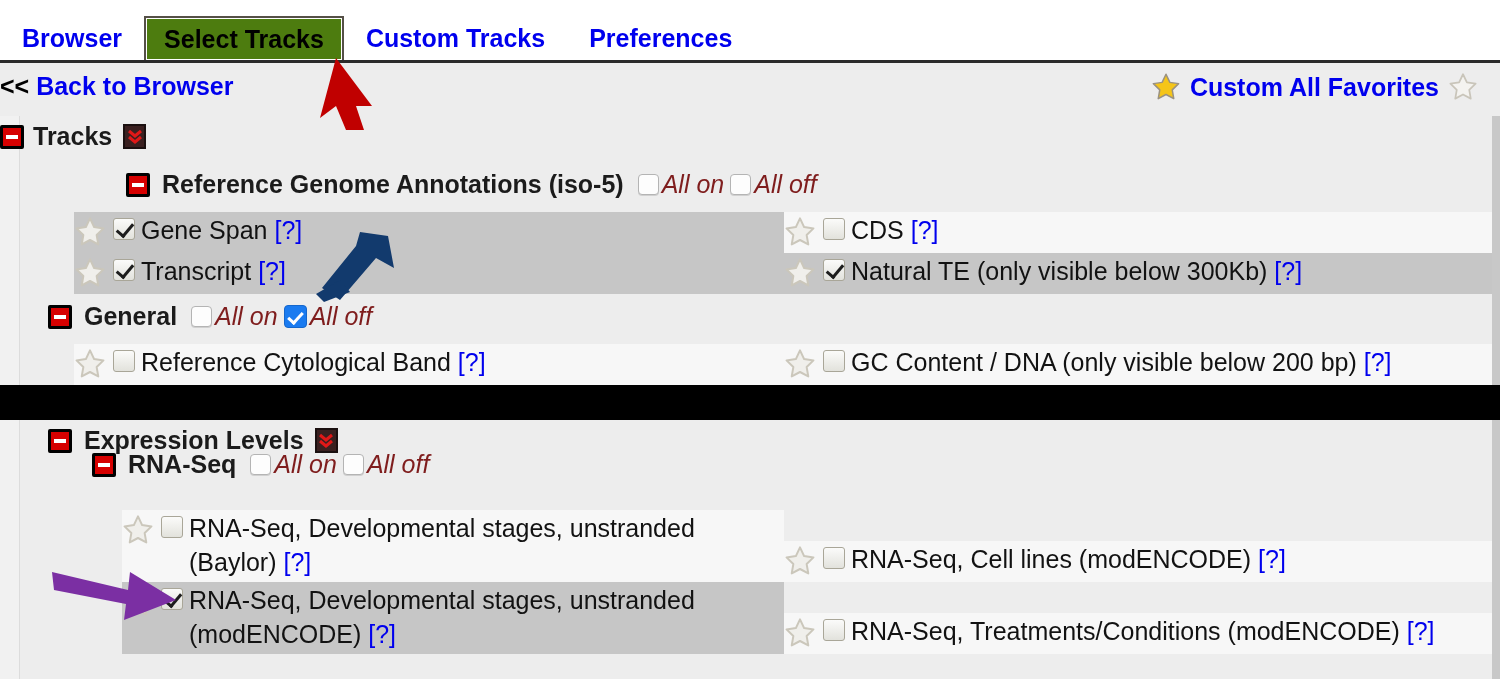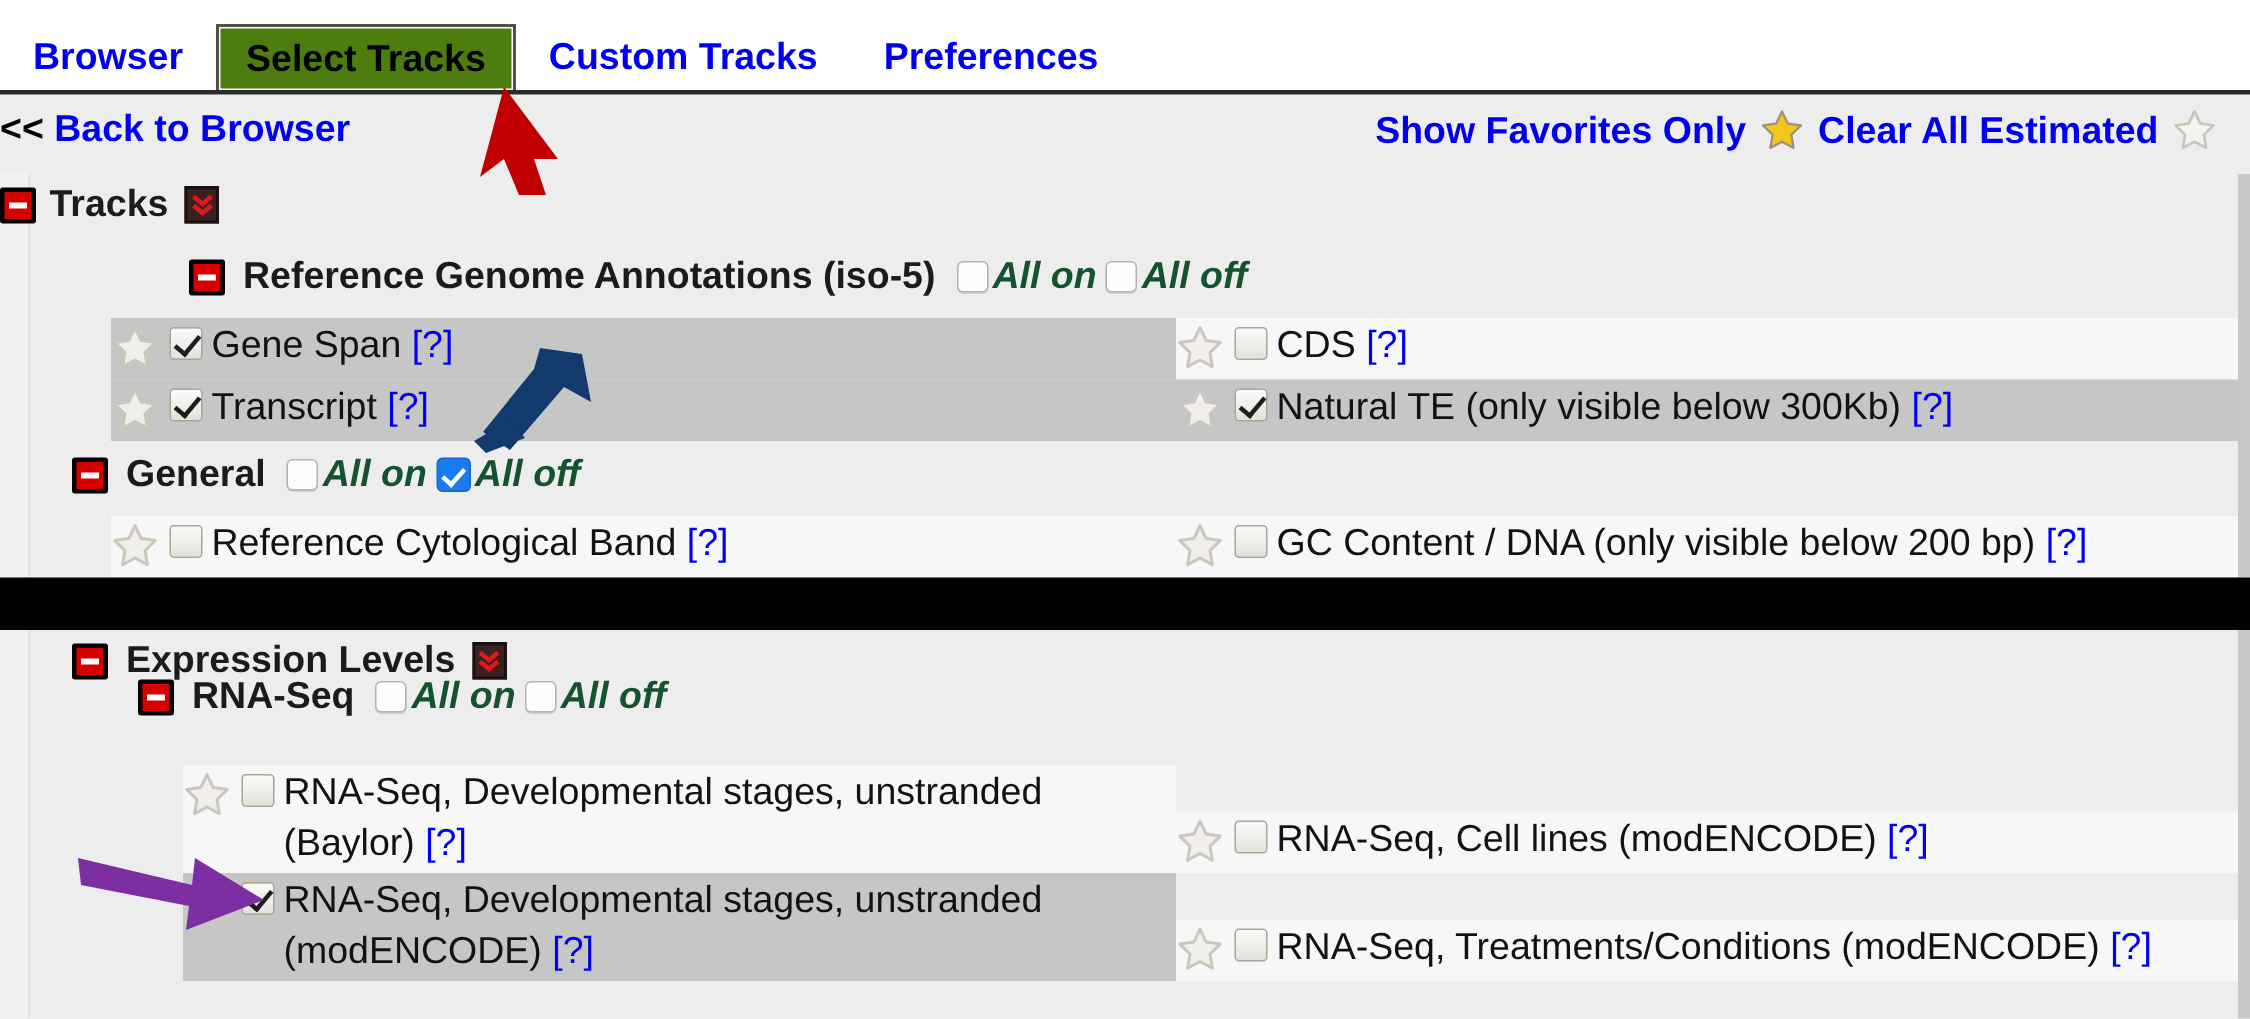--- a/index.html
+++ b/index.html
@@ -163,7 +163,6 @@
       <span>Back to Browser</span>
     </div>
     <div class="favwrap">
-      <span class="favlink">Show Favorites Only</span>
       <span class="star">
         <svg width="30" height="30" viewBox="0 0 24 24">
           <path d="M12 1.8l3.1 6.5 7 1-5.1 5 1.2 7-6.2-3.3L5.8 21.3l1.2-7-5.1-5 7-1z" fill="#f5c518" stroke="#9a9180" stroke-width="1.2" stroke-linejoin="round"></path>

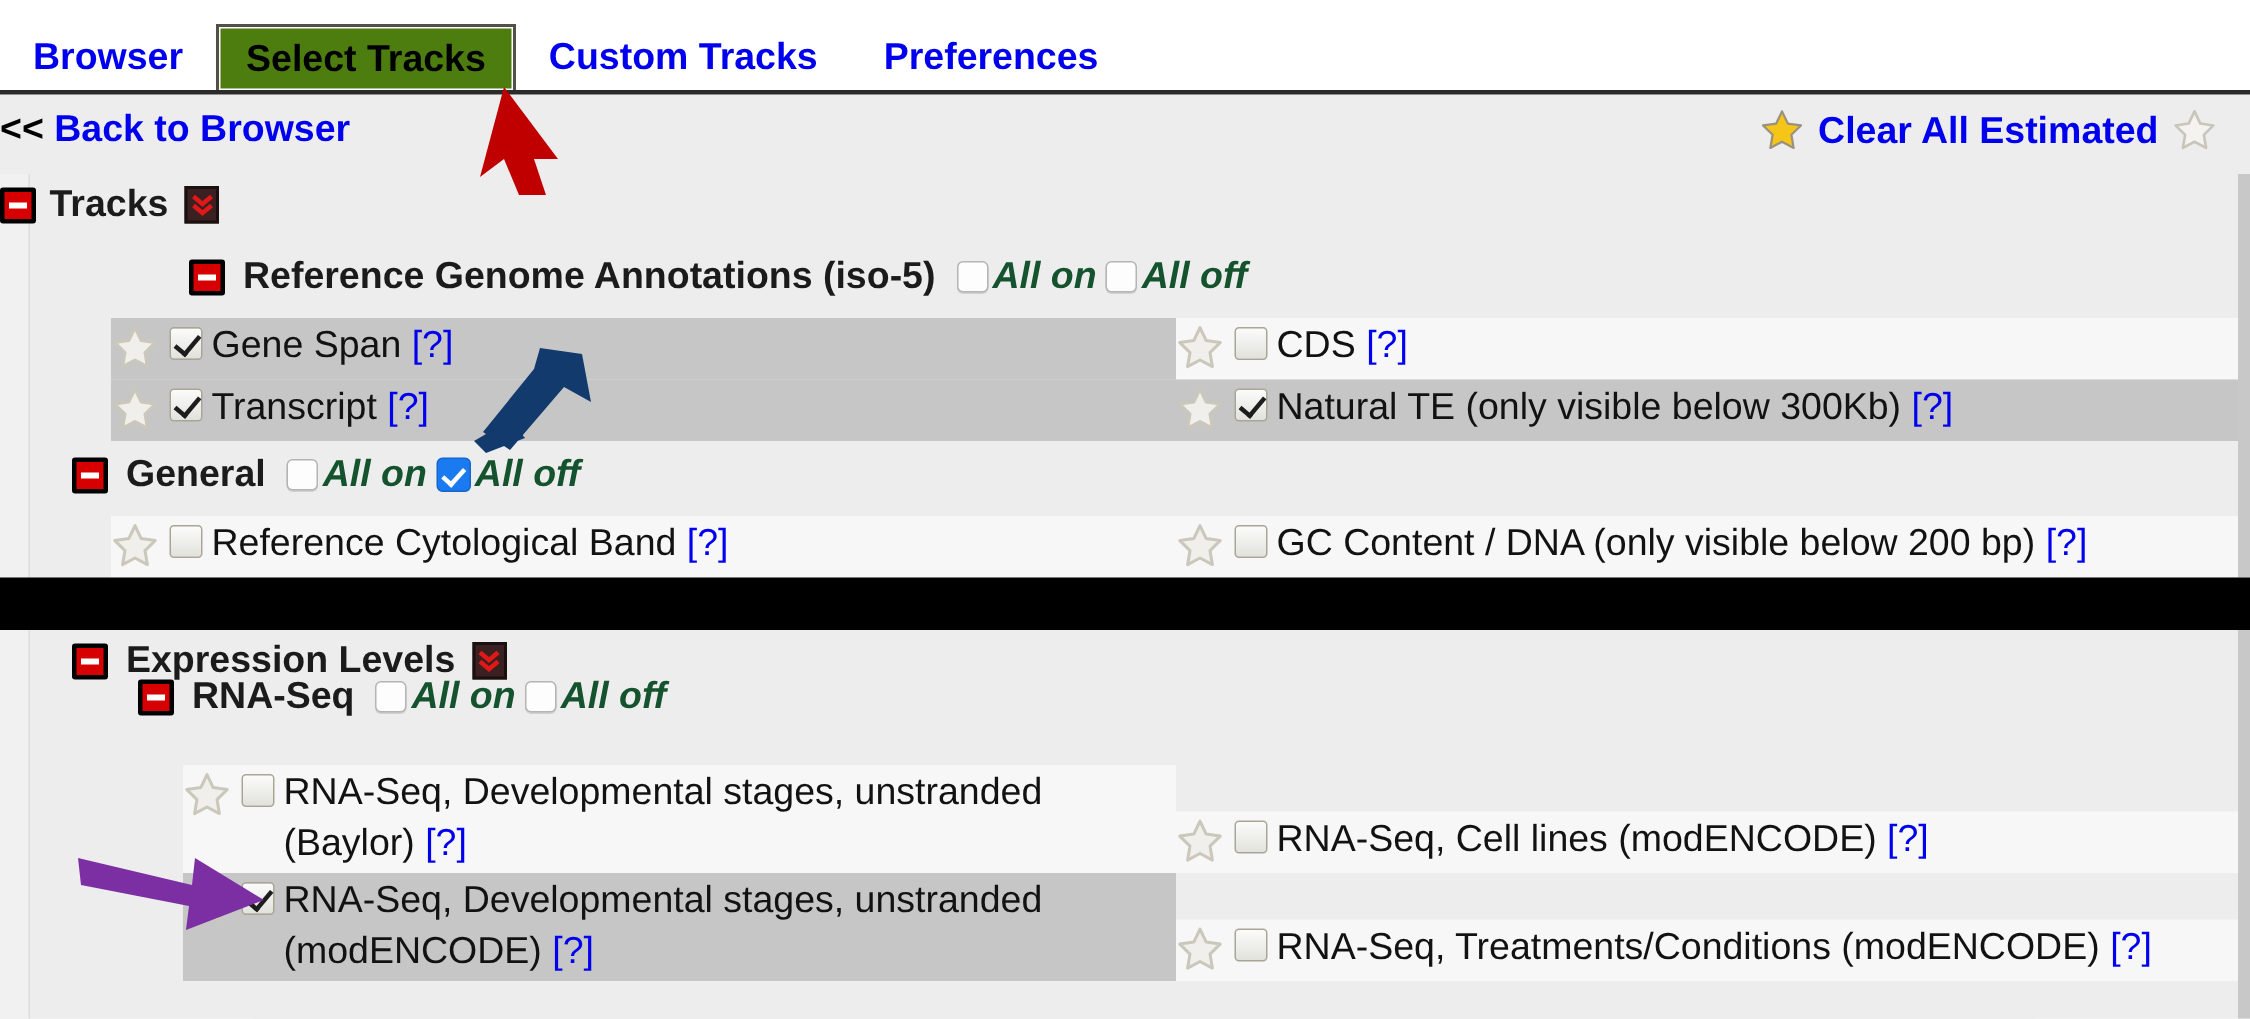--- a/index.html
+++ b/index.html
@@ -168,7 +168,7 @@
           <path d="M12 1.8l3.1 6.5 7 1-5.1 5 1.2 7-6.2-3.3L5.8 21.3l1.2-7-5.1-5 7-1z" fill="#f5c518" stroke="#9a9180" stroke-width="1.2" stroke-linejoin="round"></path>
         </svg>
       </span>
-      <span class="favlink">Clear All Estimated</span>
+      <span class="favlink">Custom All Favorites</span>
       <span class="star">
         <svg width="30" height="30" viewBox="0 0 24 24">
           <path d="M12 1.8l3.1 6.5 7 1-5.1 5 1.2 7-6.2-3.3L5.8 21.3l1.2-7-5.1-5 7-1z" fill="#f4f3f0" stroke="#c9c5ba" stroke-width="1.4" stroke-linejoin="round"></path>

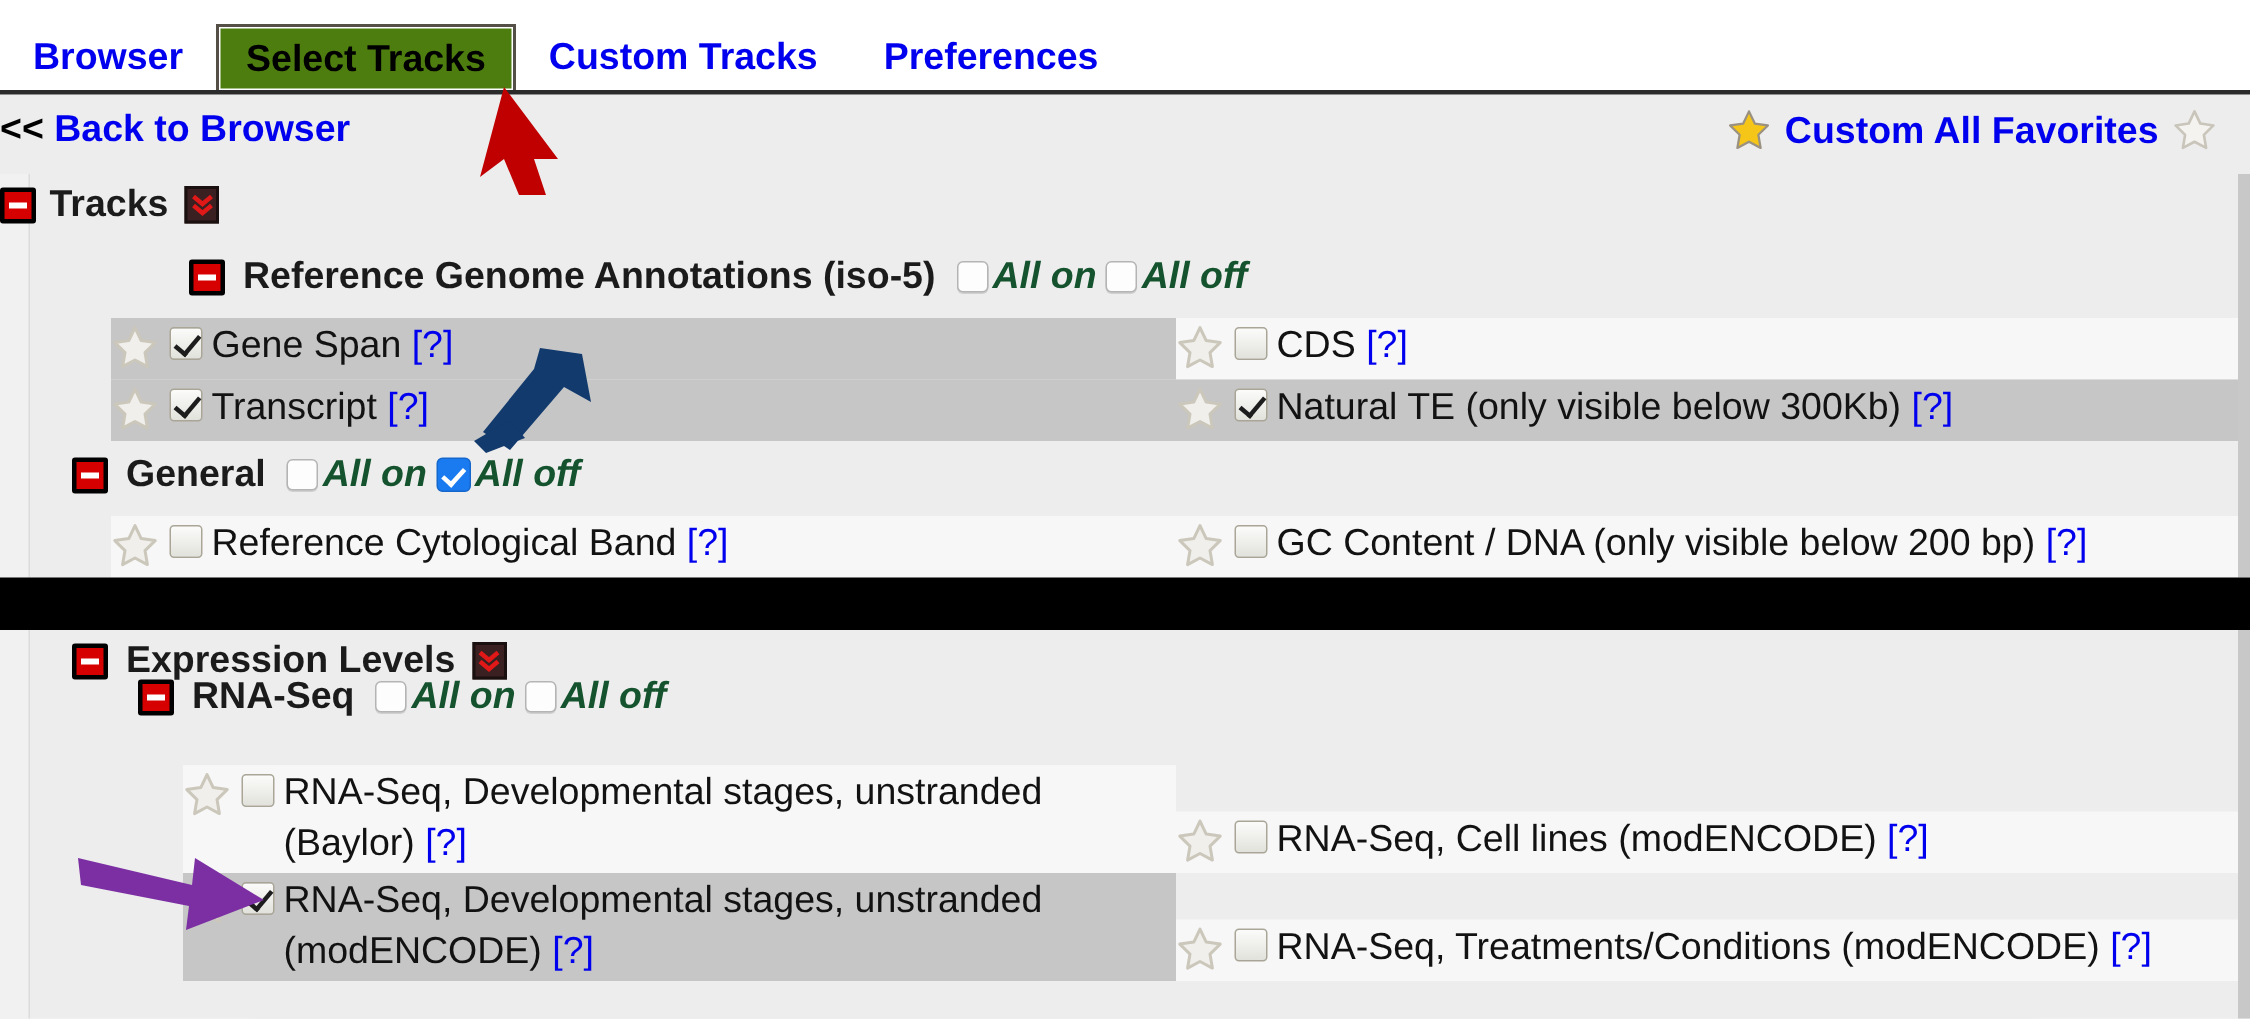--- a/index.html
+++ b/index.html
@@ -87,7 +87,7 @@
   .alltoggles{display:inline-flex;align-items:center;margin-left:14px;gap:6px;}
   .allitem{display:inline-flex;align-items:center;gap:3px;cursor:pointer;}
   .allitem .lbl{
-    font-size:25px;font-weight:bold;font-style:italic;color:#14532d;
+    font-size:25px;font-weight:normal;font-style:italic;color:#7f1d1d;
   }
   .cbplain{
     width:21px;height:21px;flex:none;background:#fdfdfd;

